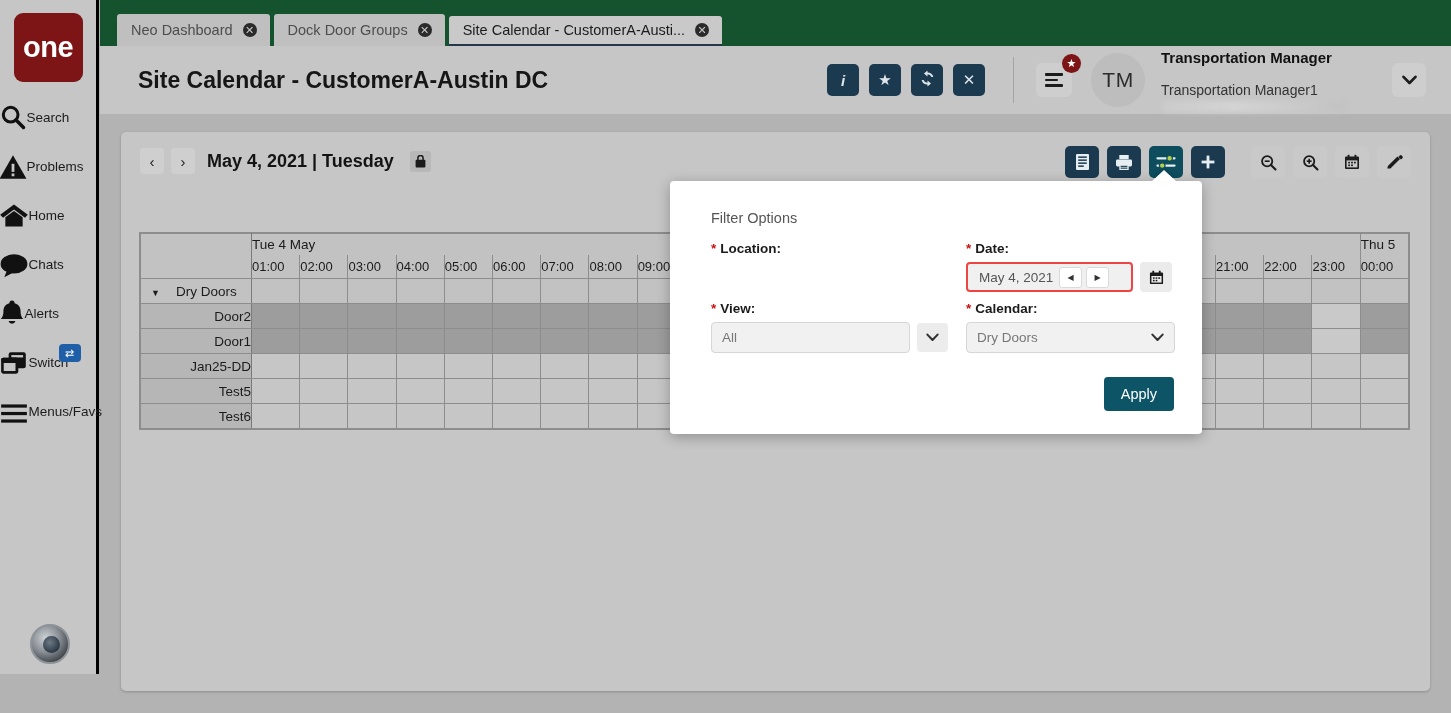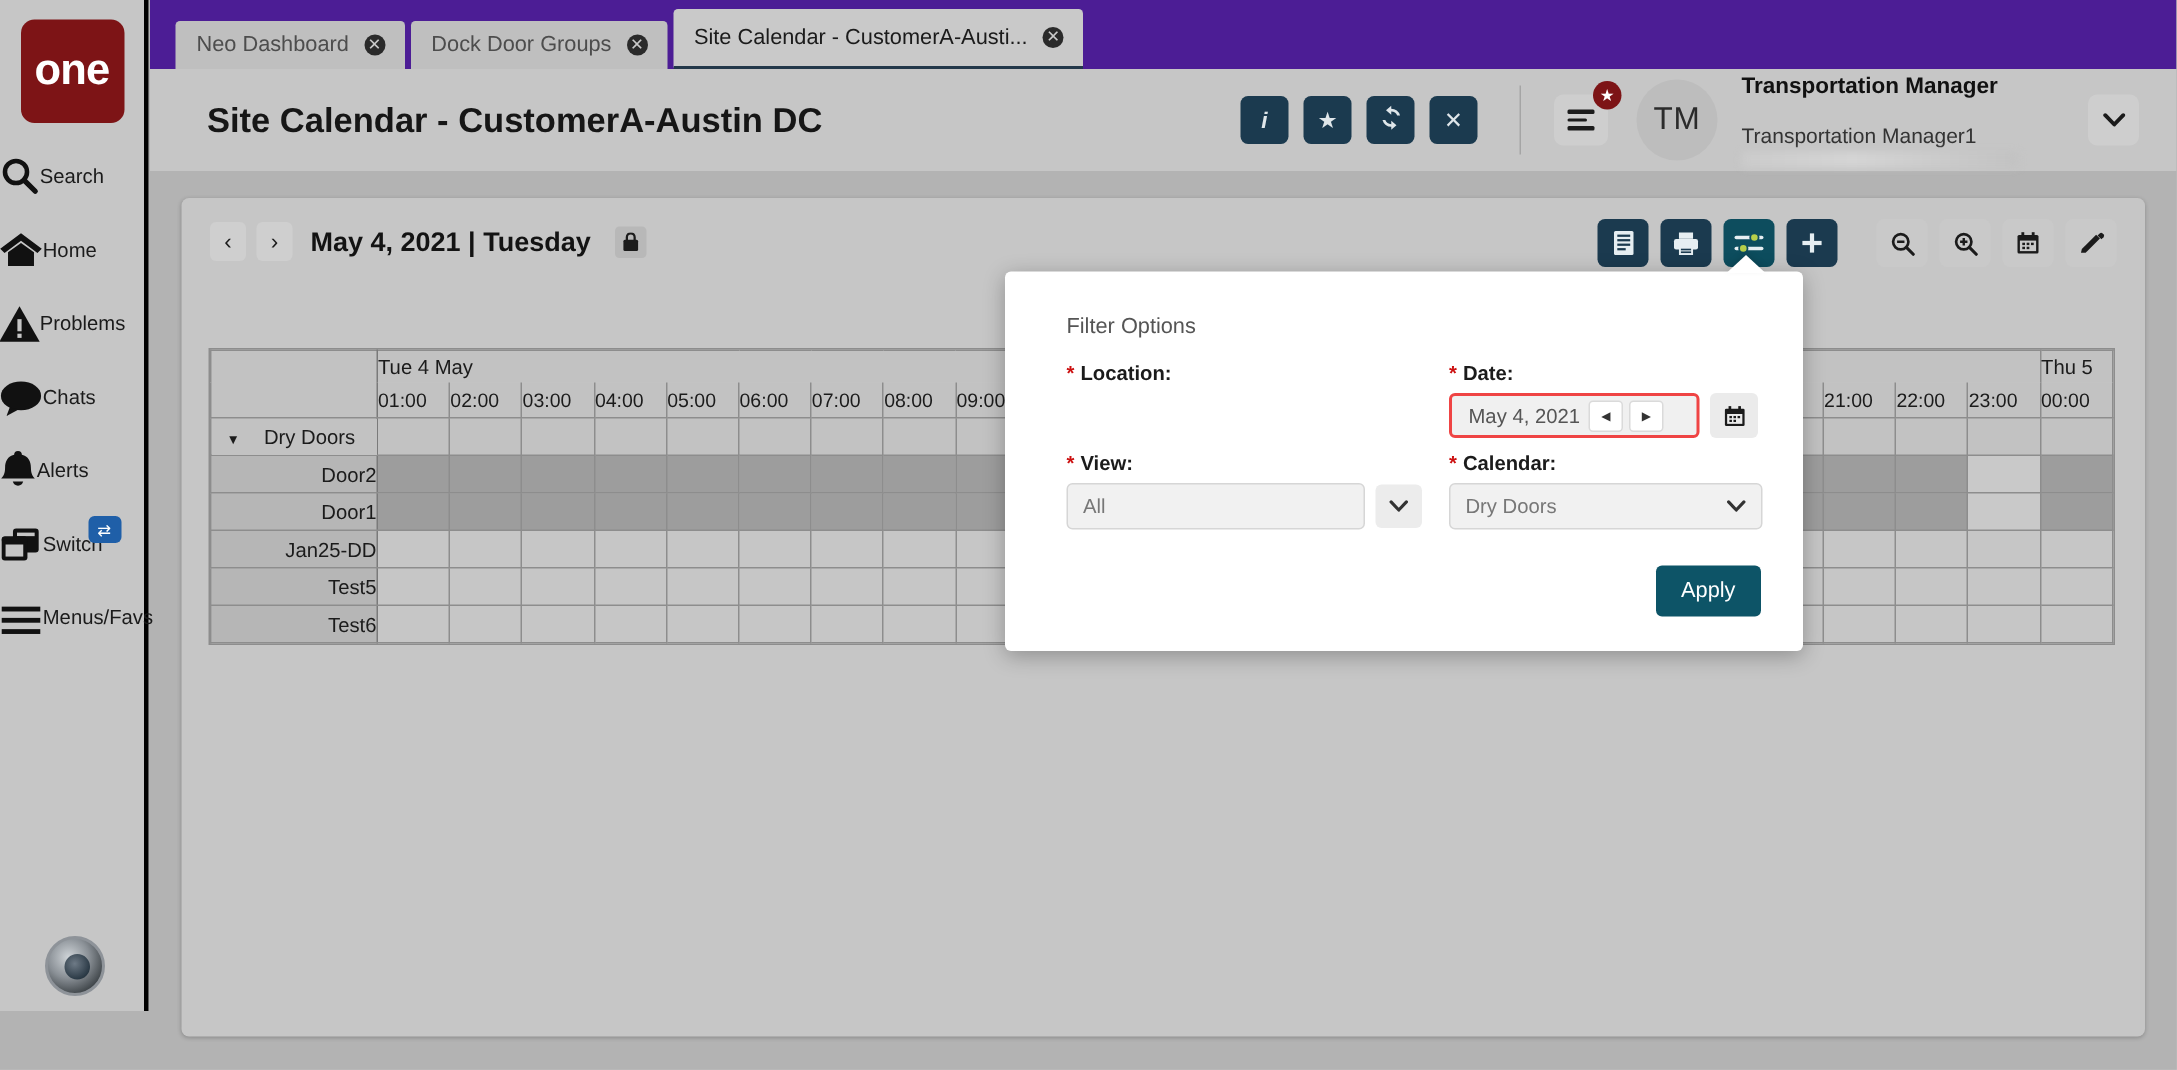--- a/index.html
+++ b/index.html
@@ -54,7 +54,7 @@
   
   #tabstrip {
     position: absolute; left: 100px; top: 0; width: 1351px; height: 46px;
-    background: #4c1d95;
+    background: #14532d;
     display: flex; align-items: flex-end; padding-left: 17px; gap: 4px;
   }
   .tab {

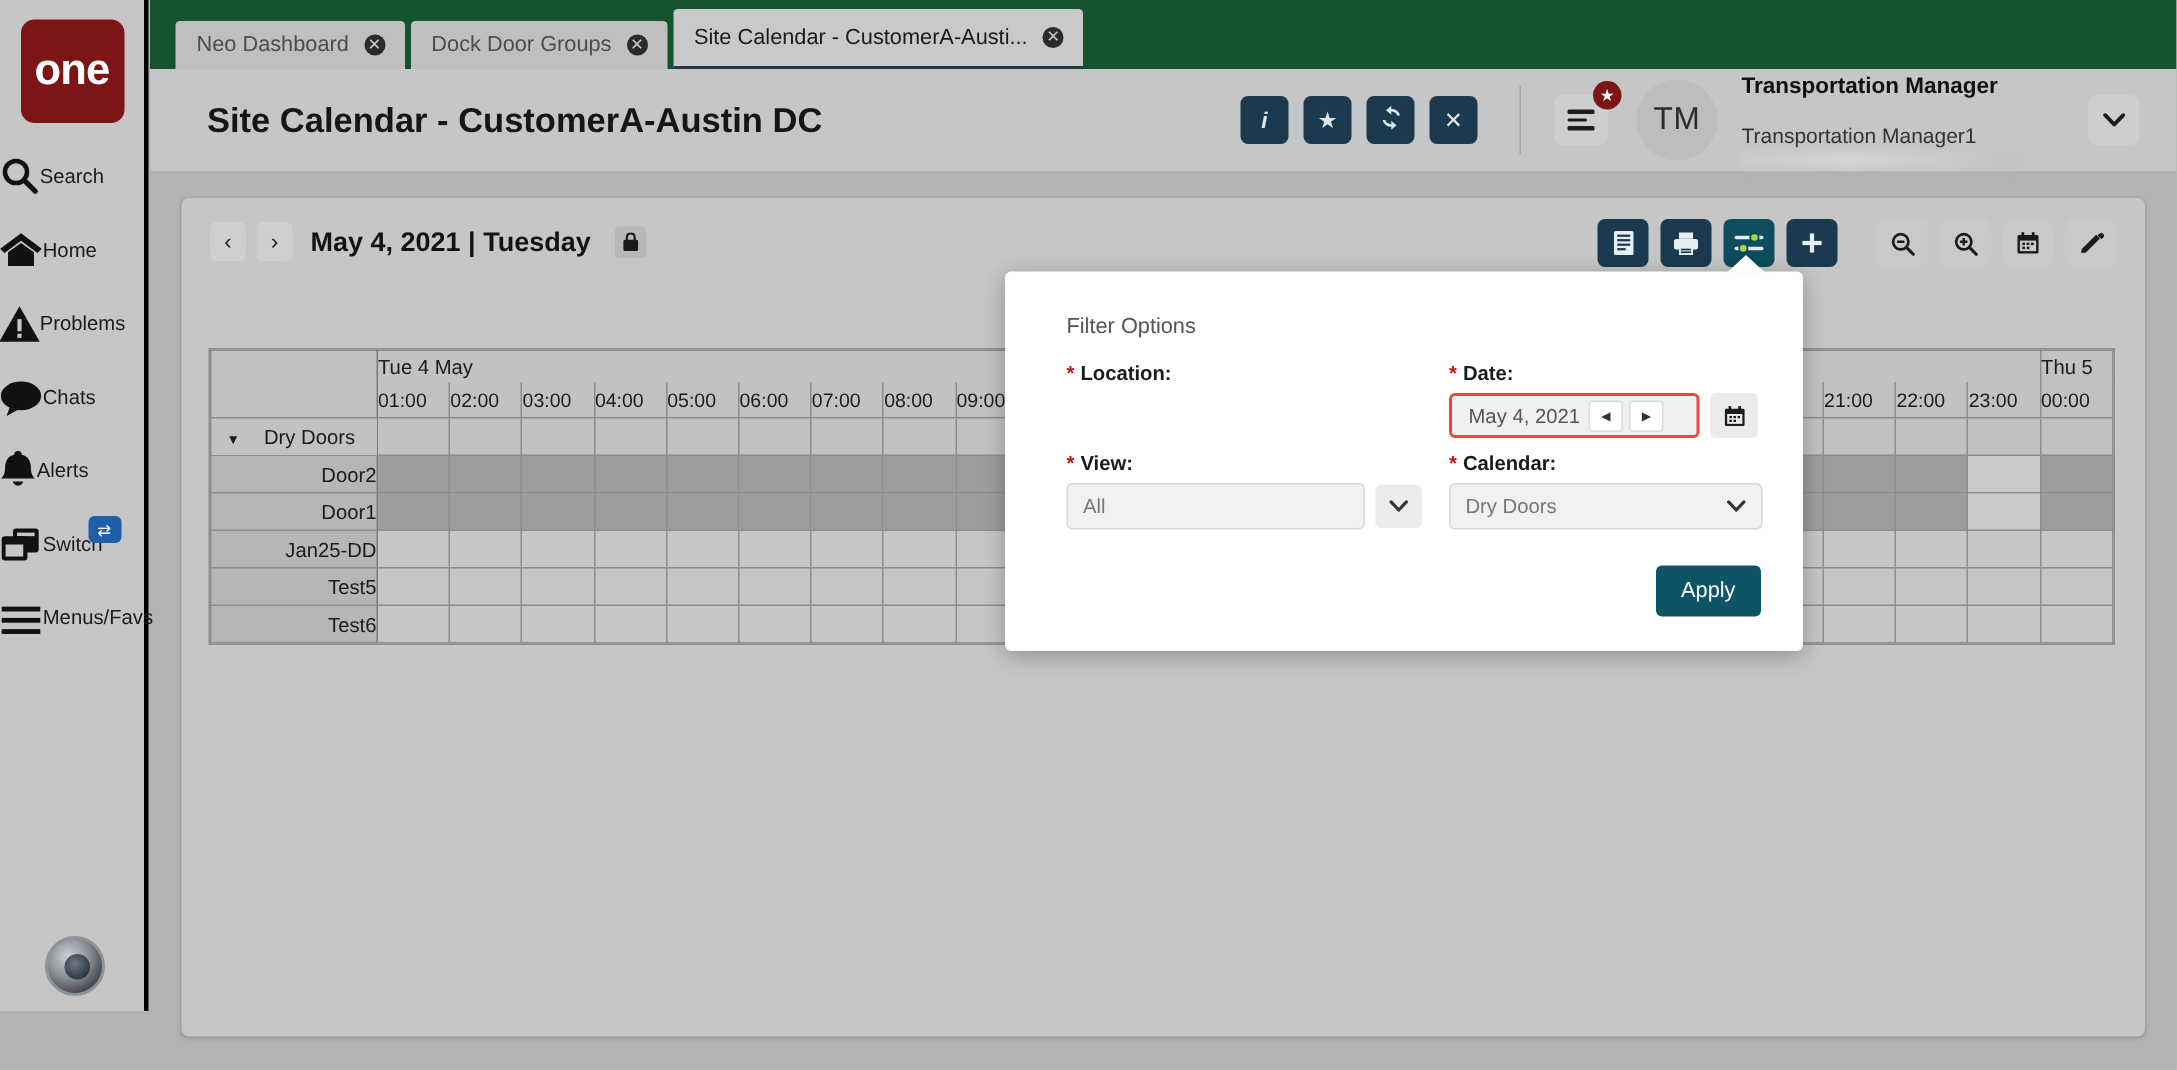--- a/index.html
+++ b/index.html
@@ -67,7 +67,7 @@
   .tab.active {
     background: #c9c9c9; color: #1b1b1b;
     border-bottom: 2px solid #23384a;
-    height: 40px;
+    height: 30px;
     align-items: center;
   }
   .tab-close {

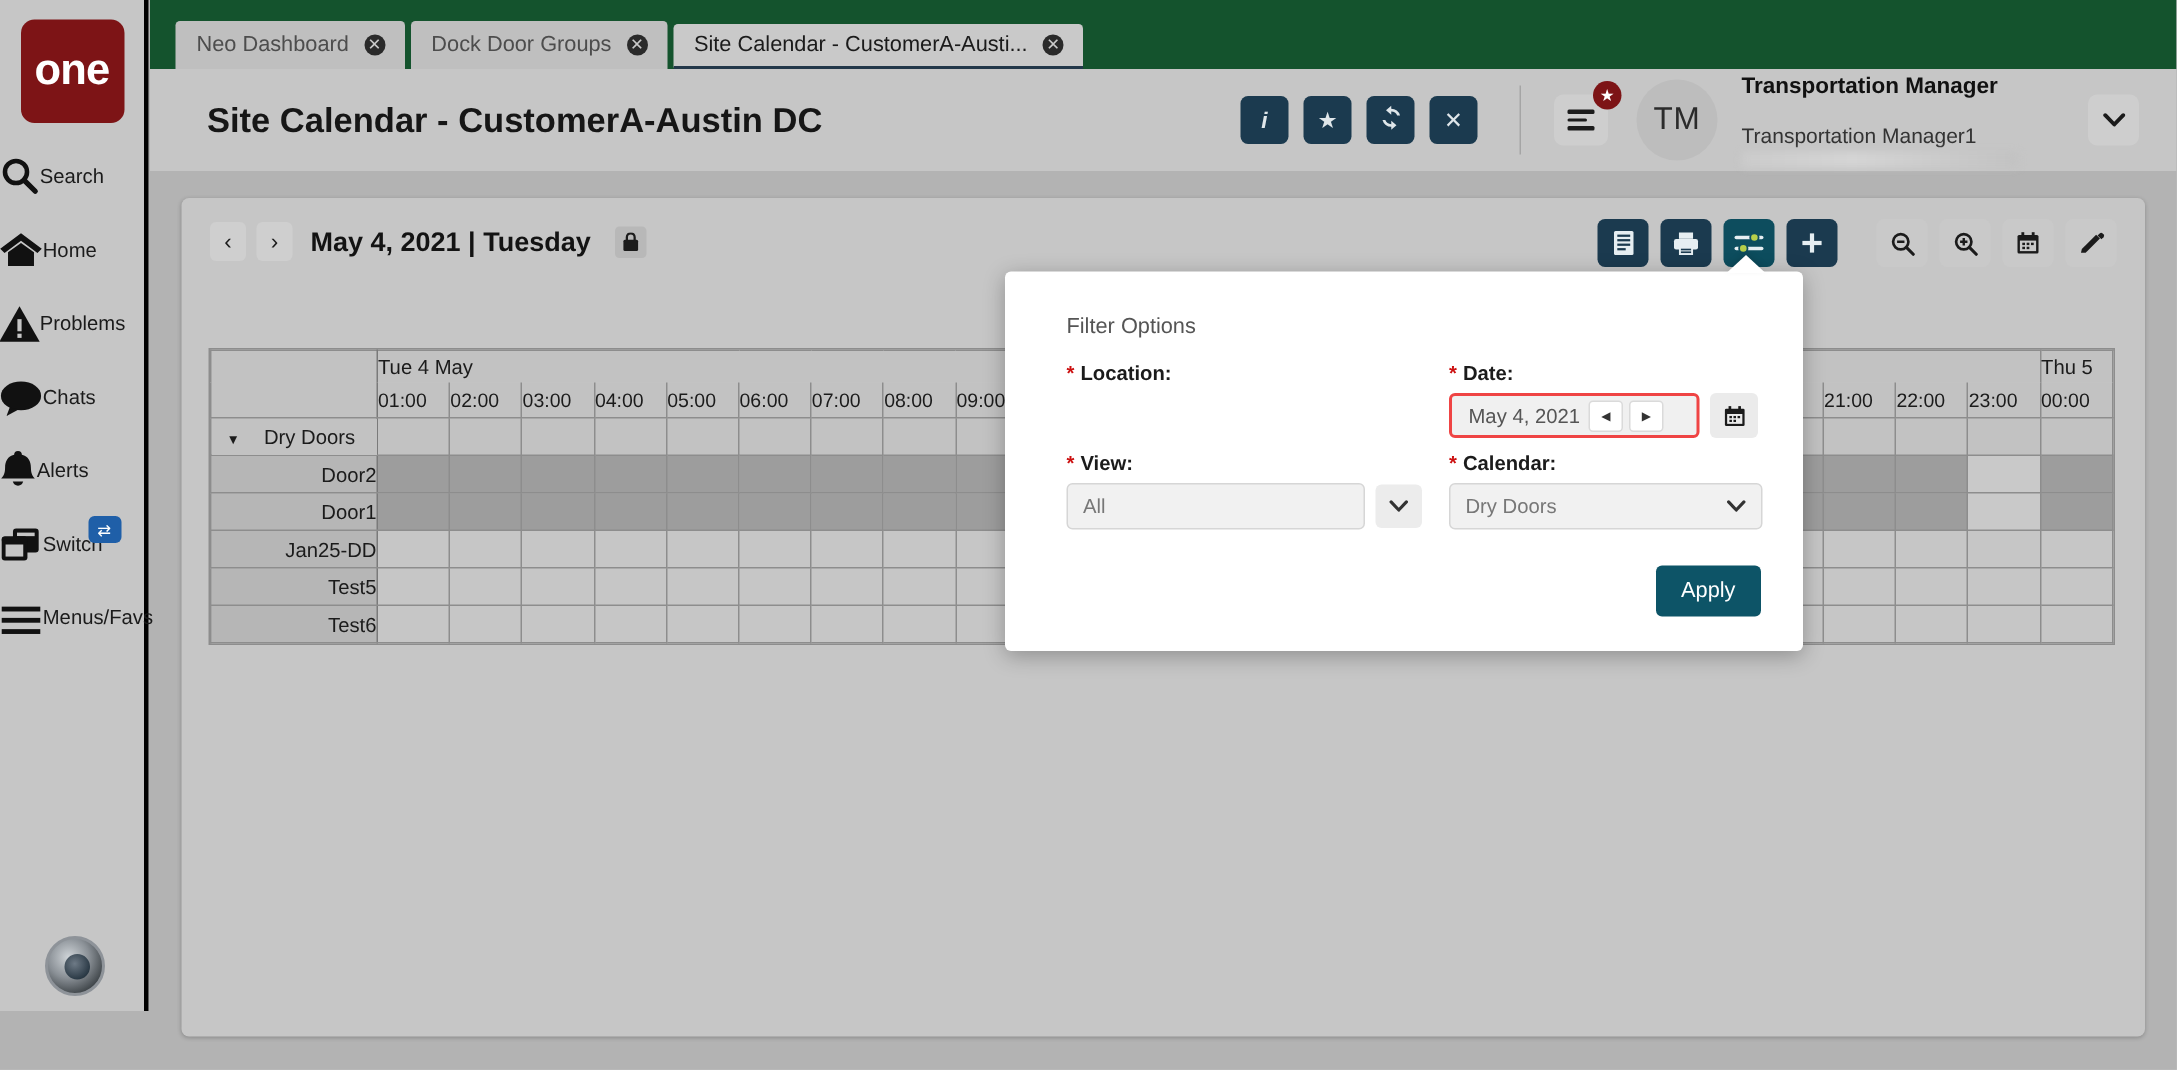--- a/index.html
+++ b/index.html
@@ -293,16 +293,6 @@
 
     <div class="rail-item">
       <div class="rail-icon">
-        <svg width="30" height="26" viewBox="0 0 26 22">
-            <path d="M13 1 L25 10 L22.5 12.5 L13 5.4 L3.5 12.5 L1 10 Z" fill="#111"></path>
-            <path d="M5.5 12 L13 6.6 L20.5 12 L20.5 20 L5.5 20 Z" fill="#111"></path>
-          </svg>
-      </div>
-      <div class="rail-label">Home</div>
-    </div>
-
-    <div class="rail-item">
-      <div class="rail-icon">
         <svg width="28" height="26" viewBox="0 0 26 24">
             <path d="M13 1 L25.5 23 L0.5 23 Z" fill="#111"></path>
             <rect x="11.7" y="9" width="2.6" height="7.5" fill="#c6c6c6"></rect>
@@ -310,6 +300,16 @@
           </svg>
       </div>
       <div class="rail-label">Problems</div>
+    </div>
+
+    <div class="rail-item">
+      <div class="rail-icon">
+        <svg width="30" height="26" viewBox="0 0 26 22">
+            <path d="M13 1 L25 10 L22.5 12.5 L13 5.4 L3.5 12.5 L1 10 Z" fill="#111"></path>
+            <path d="M5.5 12 L13 6.6 L20.5 12 L20.5 20 L5.5 20 Z" fill="#111"></path>
+          </svg>
+      </div>
+      <div class="rail-label">Home</div>
     </div>
 
     <div class="rail-item">

